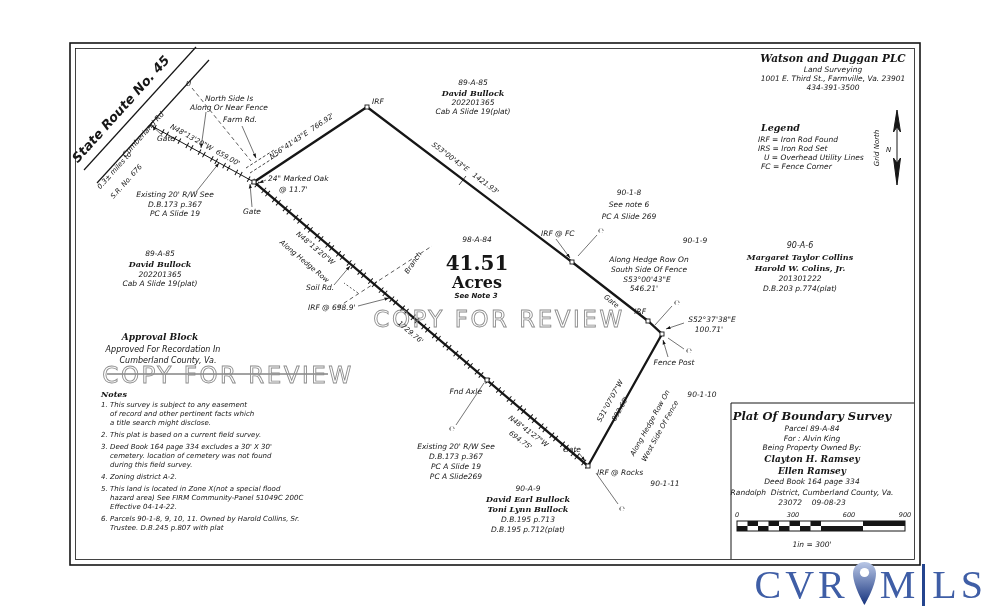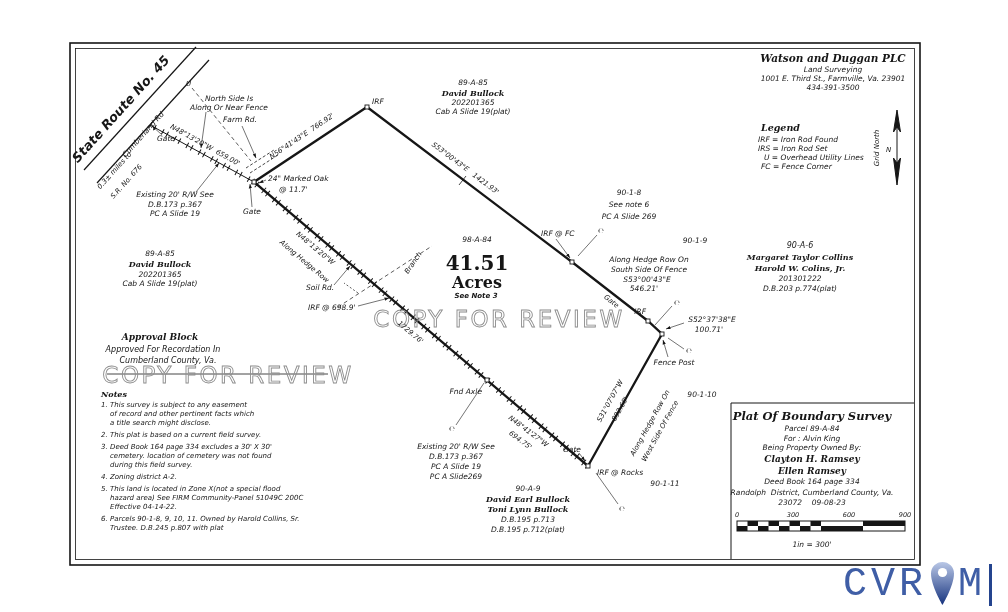--- a/index.html
+++ b/index.html
@@ -11,8 +11,8 @@
   .big{font-size:20px;font-style:normal}
   .acres{font-size:16px;font-style:normal}
   .wm{font-size:23px;font-style:normal;fill:none;stroke:#8e8e8e;stroke-width:.9;letter-spacing:2.5px}
-  .logo{position:absolute;right:9px;bottom:2px;display:flex;align-items:center;
-        color:#3f5ea6;font-family:Liberation Mono, monospace;font-size:40px;letter-spacing:4px;}
+  .logo{position:absolute;right:21px;bottom:2px;display:flex;align-items:center;
+        color:#3f5ea6;font-family:Liberation Serif, serif;font-size:40px;letter-spacing:4px;}
   .logo .divider{width:3px;height:42px;background:#24448e;margin:0 7px 0 3px;}
   .logo svg{margin:0 2px 4px 2px;}
 </style>

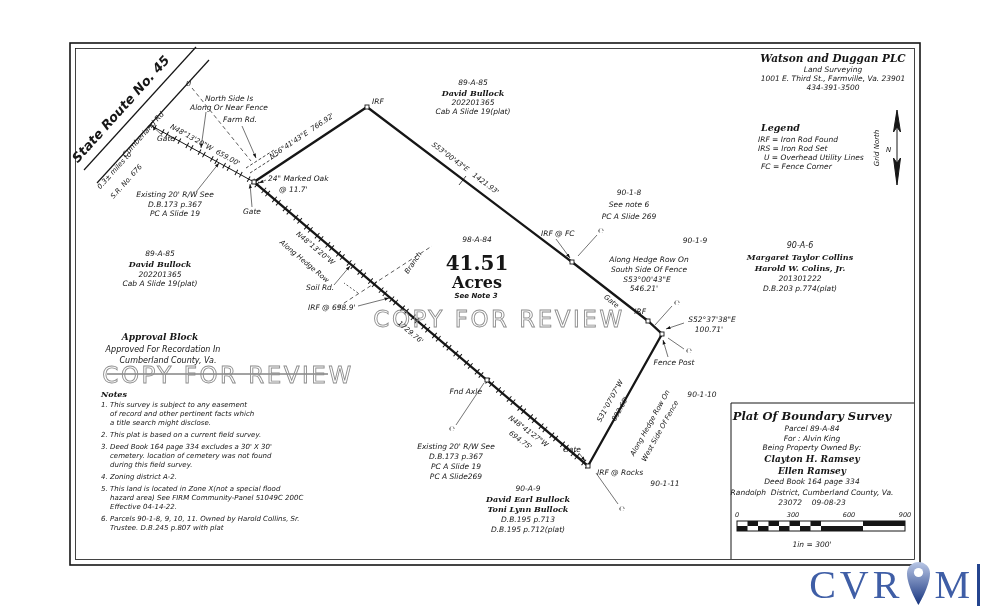--- a/index.html
+++ b/index.html
@@ -281,6 +281,7 @@
   </svg>
   <span>M</span>
   <span class="divider"></span>
+  <span>LS</span>
 </div>
 </div>
 

